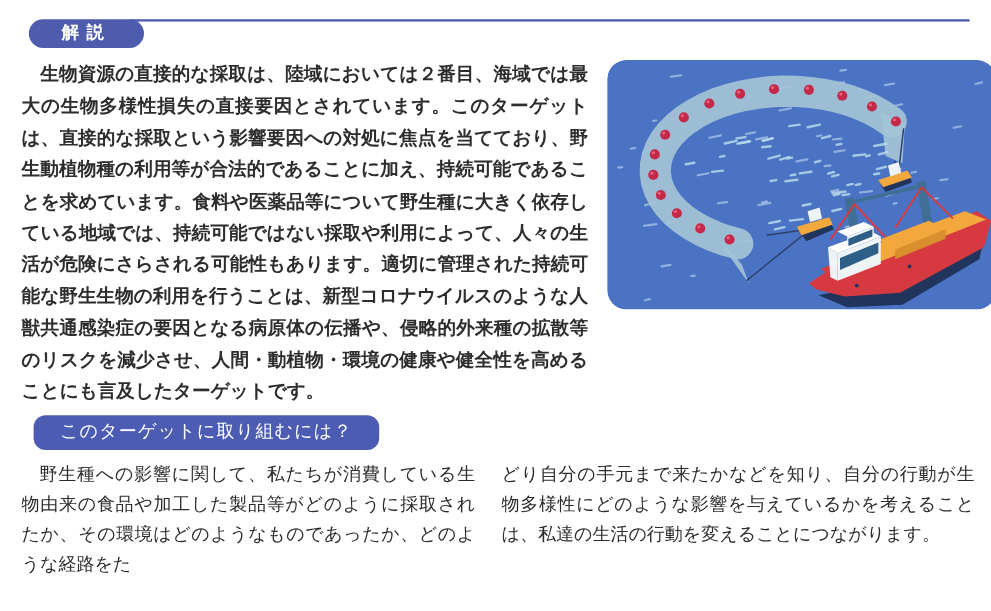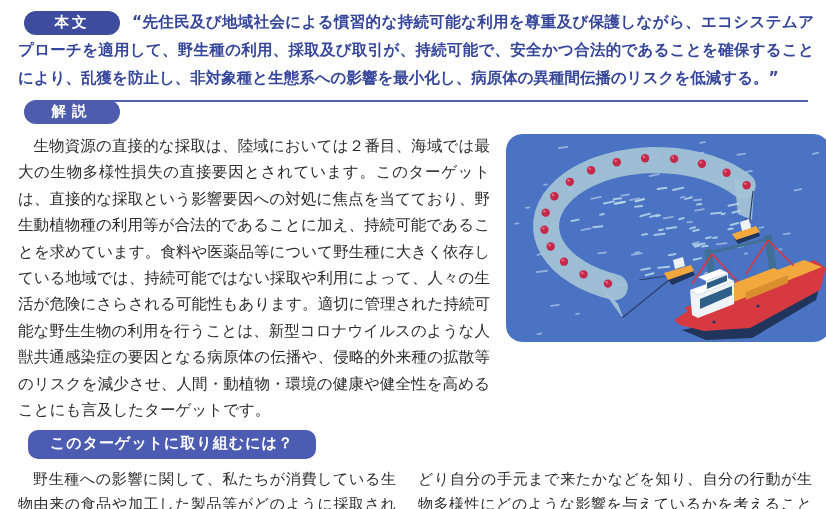--- a/index.html
+++ b/index.html
@@ -124,10 +124,6 @@
 
 <div class="page">
 
-  <div class="quote-block">
-    <span class="pill pill-dark">本文</span>
-    <span class="quote">“先住民及び地域社会による慣習的な持続可能な利用を尊重及び保護しながら、エコシステムアプローチを適用して、野生種の利用、採取及び取引が、持続可能で、安全かつ合法的であることを確保することにより、乱獲を防止し、非対象種と生態系への影響を最小化し、病原体の異種間伝播のリスクを低減する。”</span>
-  </div>
 
   <div class="section-header">
     <span class="pill pill-mid">解説</span>

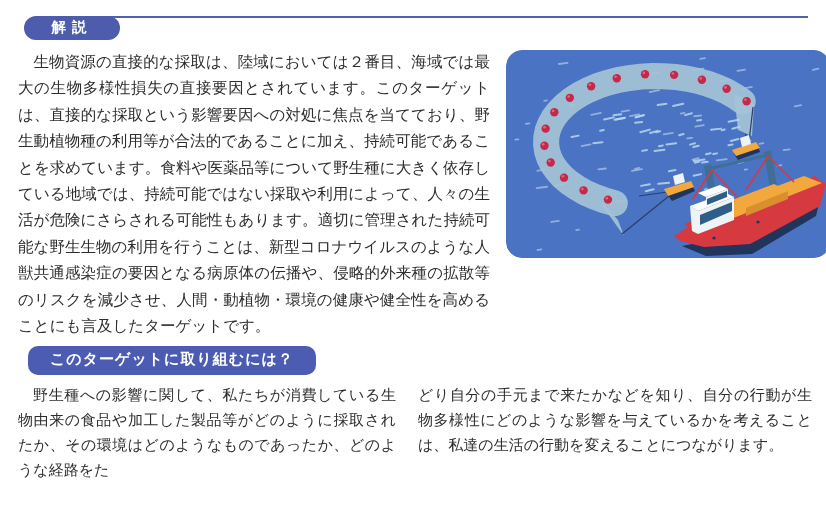--- a/index.html
+++ b/index.html
@@ -72,6 +72,7 @@
     display:flex;
     margin-top:9px;
     gap:16px;
+    font-weight:bold;
   }
   .body-text{
     width:472px;

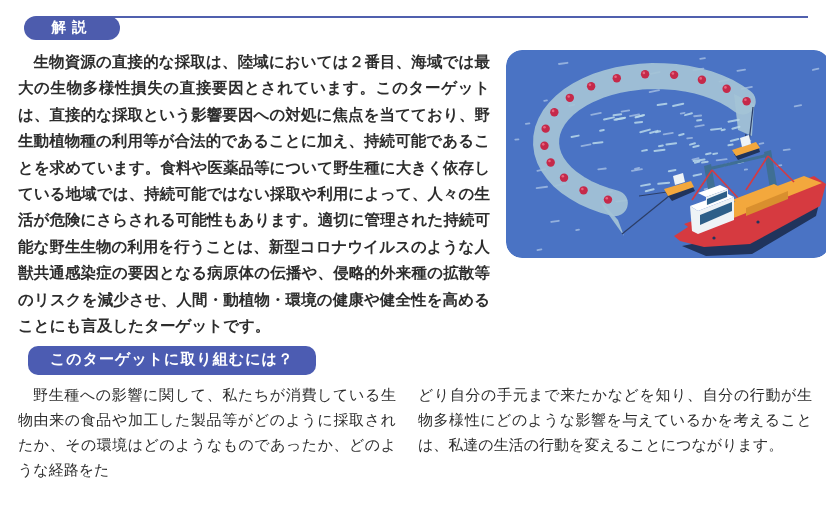--- a/index.html
+++ b/index.html
@@ -97,7 +97,7 @@
     margin:7px 0 0 10px;
     background:var(--banner_bg,#4c5cb2);
     color:var(--banner_text,#fff);
-    font-weight:700;
+    font-weight:400;
     font-size:15px;
     letter-spacing:1px;
     padding:4px 22px 6px;

